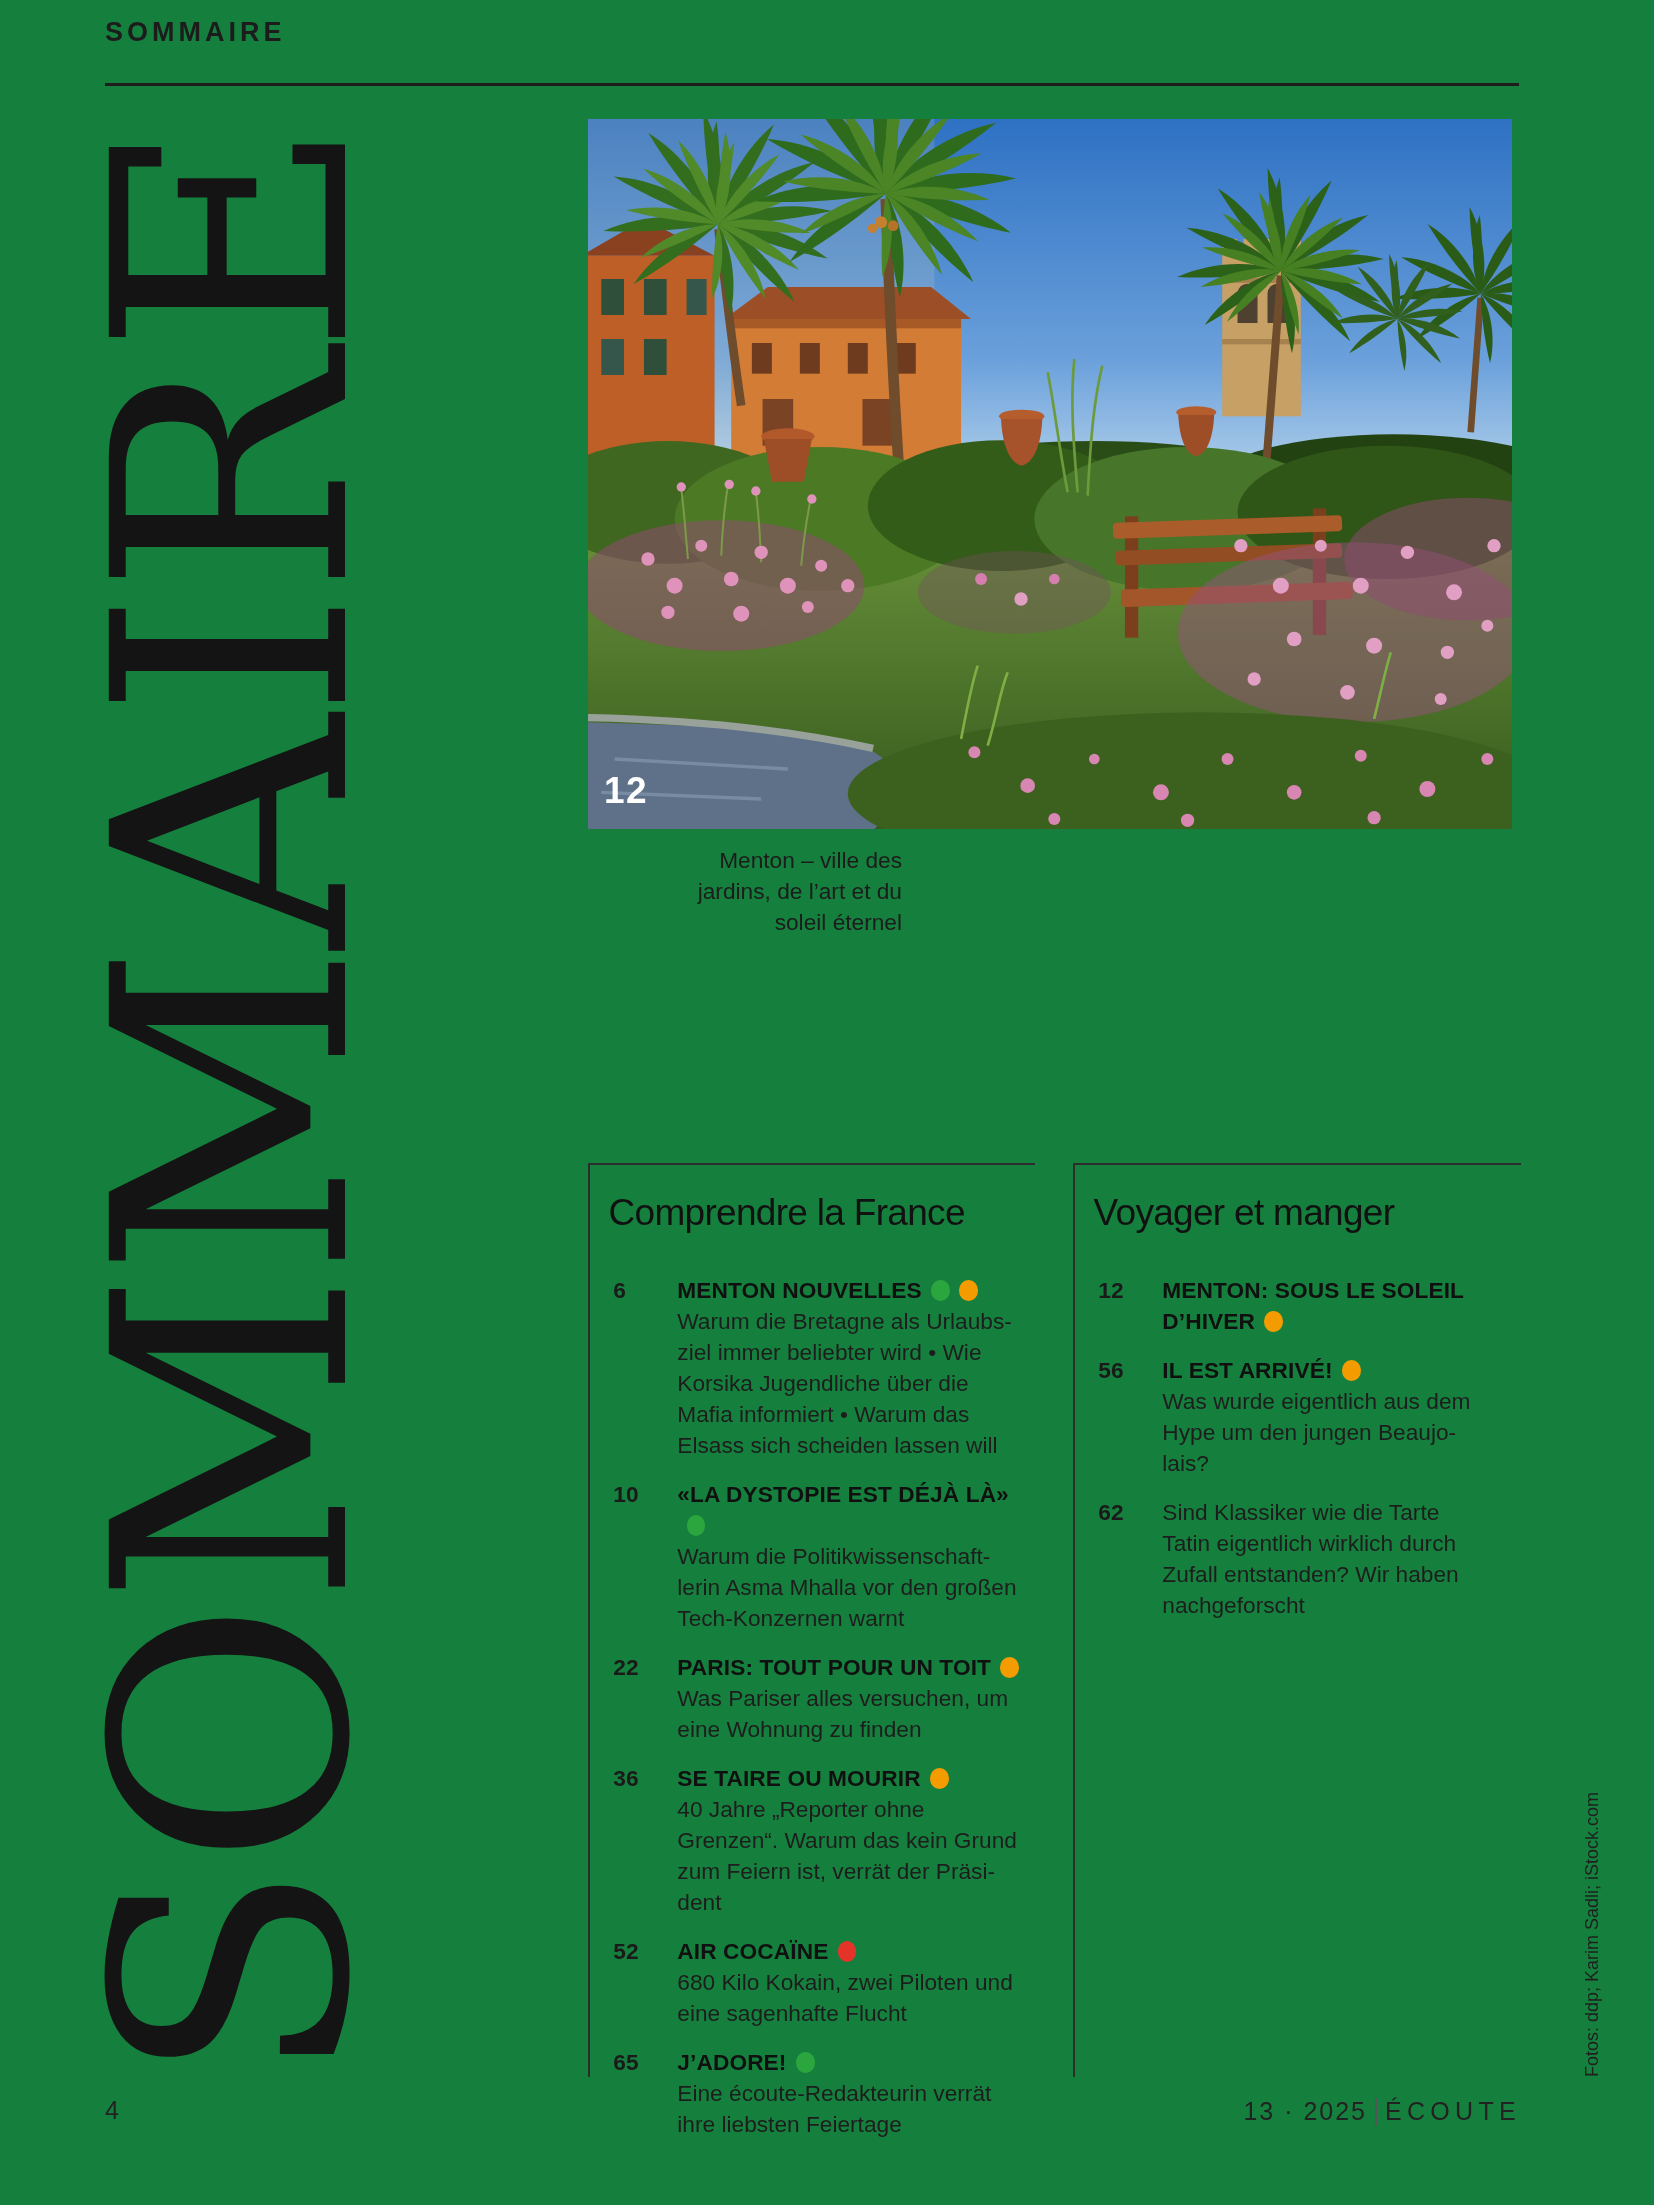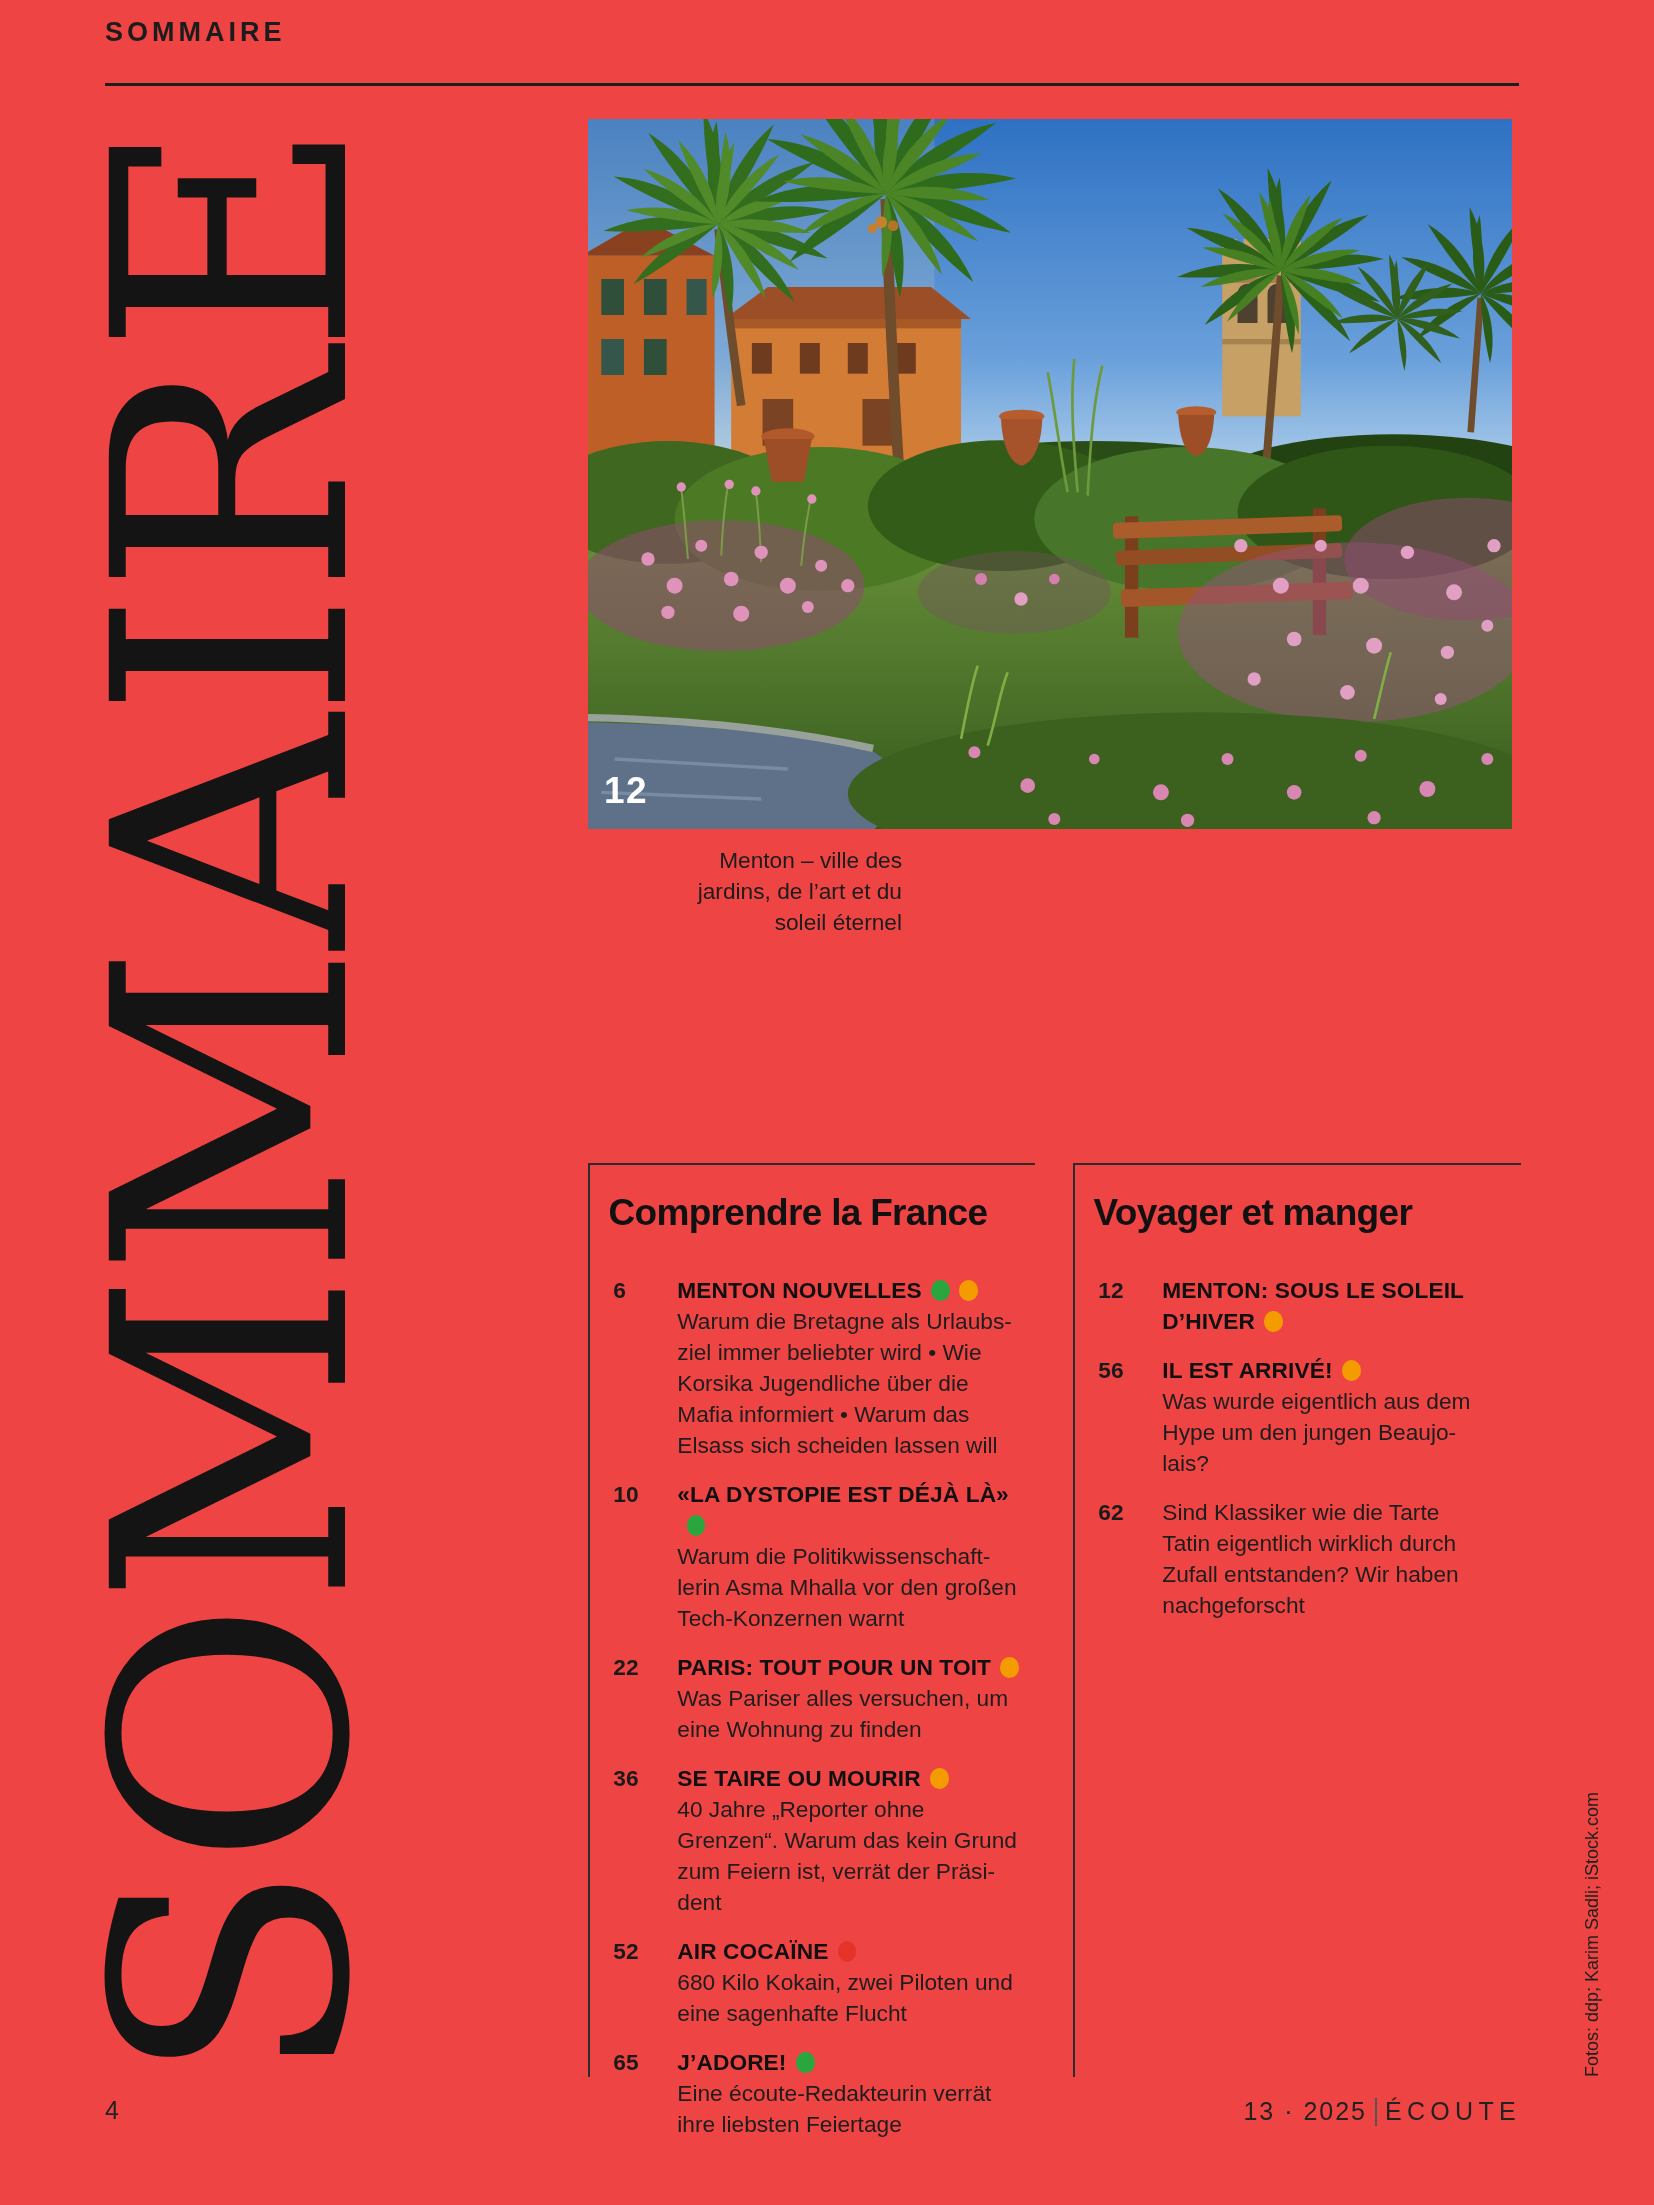--- a/index.html
+++ b/index.html
@@ -3,7 +3,7 @@
 <meta charset="utf-8">
 <style>
   html,body{margin:0;padding:0;background:#ffffff;}
-  .page{position:relative;width:1654px;height:2205px;background:#ef4444;
+  .page{position:relative;width:1654px;height:2205px;background:#15803d;
         font-family:"Liberation Sans",sans-serif;color:#1a1a1a;overflow:hidden;}
 
   .kicker{position:absolute;left:105px;top:17.3px;font-size:27px;font-weight:bold;

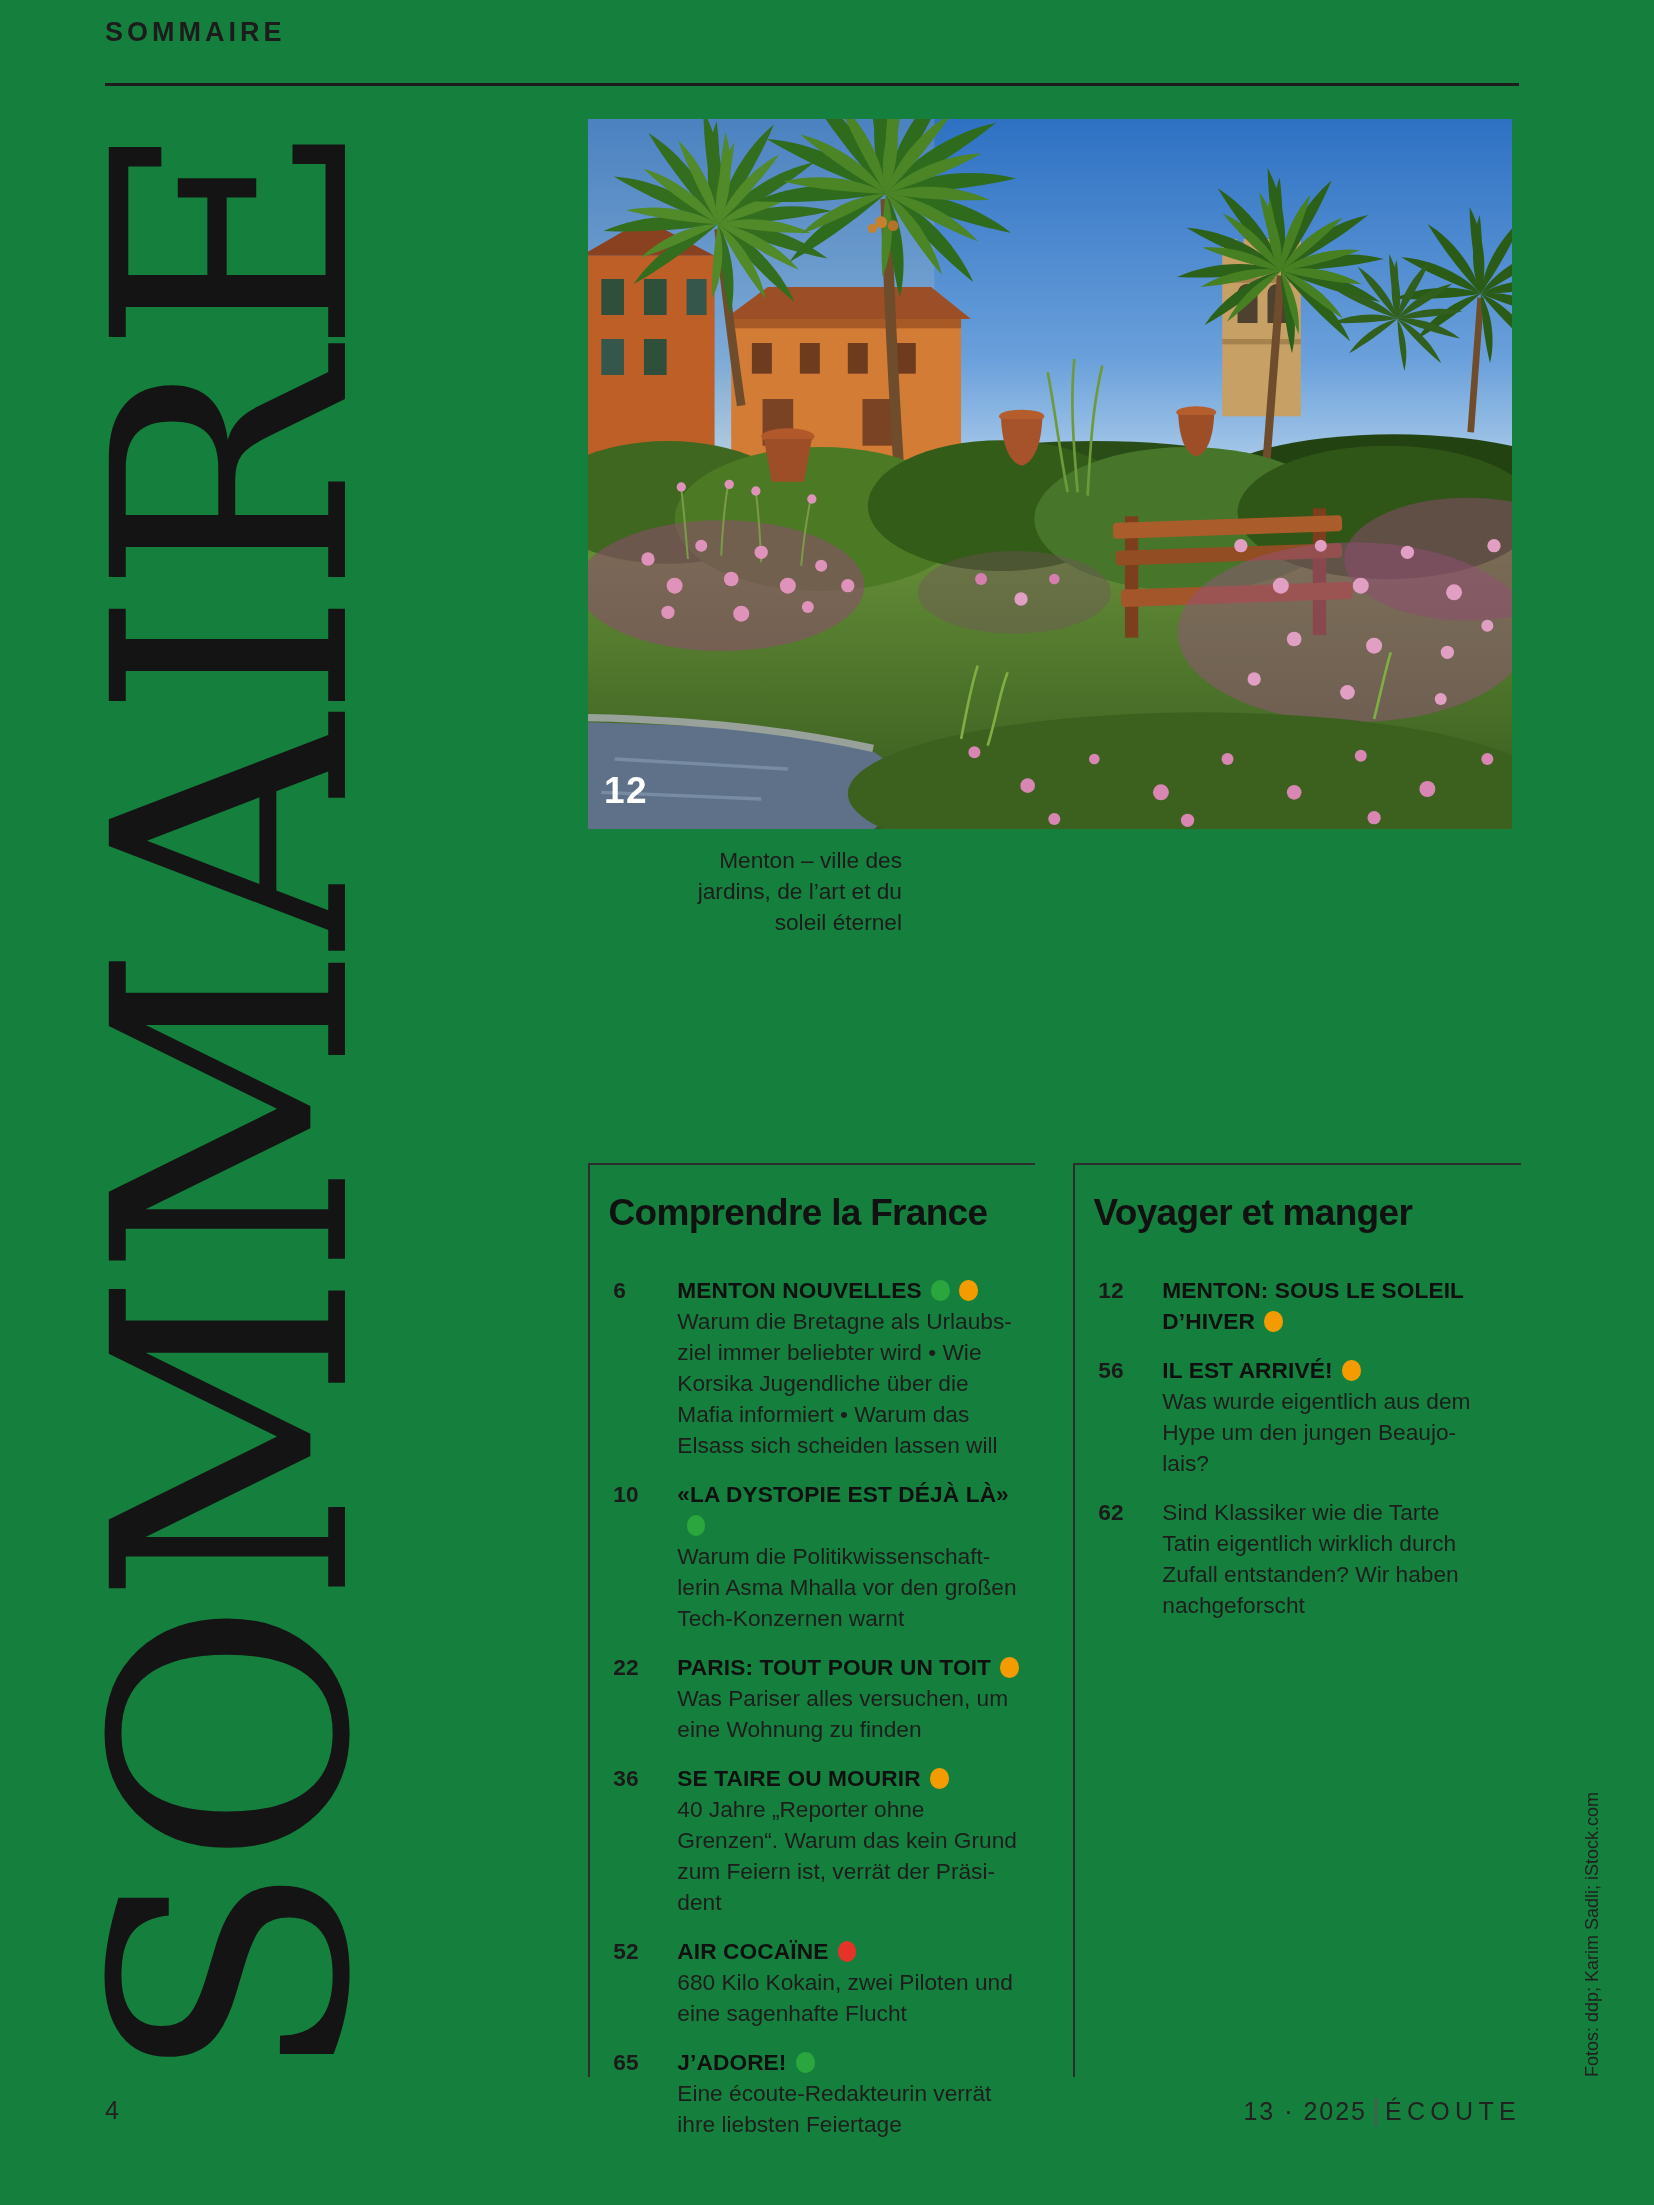--- a/index.html
+++ b/index.html
@@ -27,7 +27,7 @@
        border-top:2px solid #2c2c2c;border-left:2px solid #2c2c2c;padding:27px 0 0 17.3px;}
   .col1{left:588px;width:447px;}
   .col2{left:1073px;width:448px;}
-  .col h2{margin:0 1.3px 41px 1.3px;font-size:37px;font-weight:bold;letter-spacing:-0.7px;color:#111;}
+  .col h2{margin:0 1.3px 41px 1.3px;font-size:37px;font-weight:normal;letter-spacing:-0.7px;color:#111;}
 
   .entry{display:grid;grid-template-columns:64px 1fr;margin:0 0 18px 6px;}
   .entry .num{font-size:22.7px;font-weight:bold;line-height:31px;}

